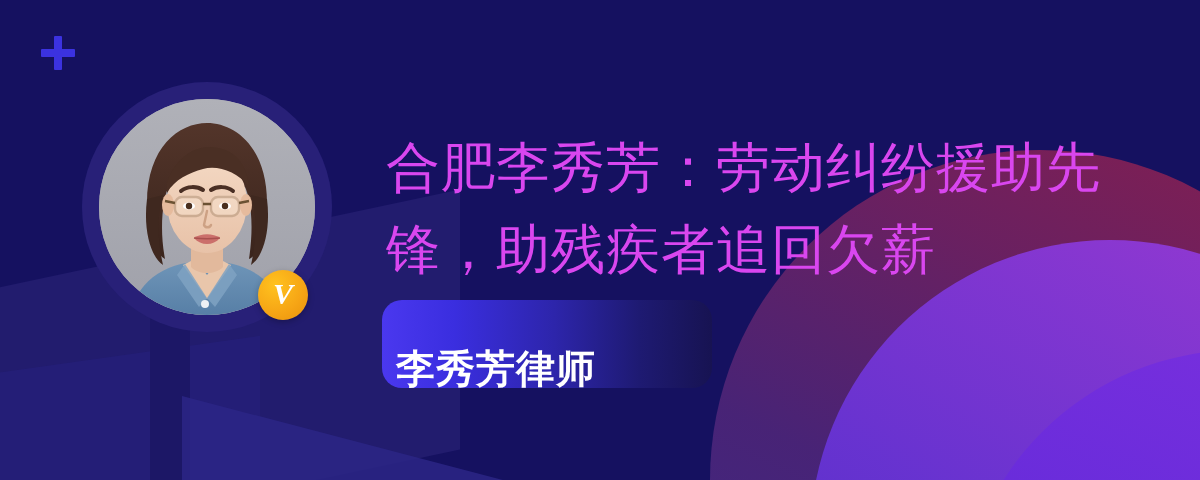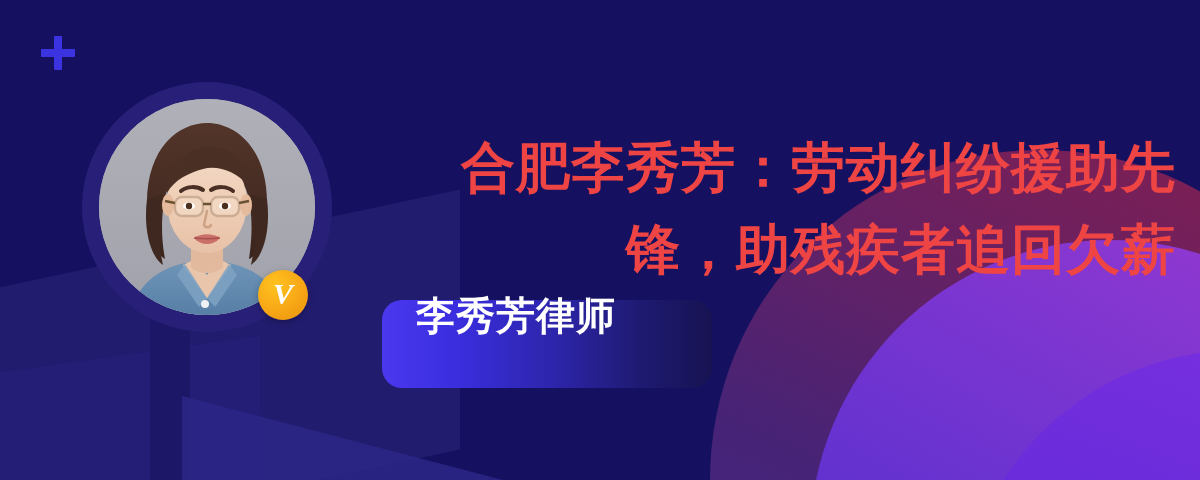--- a/index.html
+++ b/index.html
@@ -175,13 +175,12 @@
     left: 386px;
     top: 126px;
     width: 790px;
-    color: #ef4444;
+    color: #d946ef;
     font-size: 54px;
-    font-weight: 700;
+    font-weight: 400;
     line-height: 82px;
     letter-spacing: 1px;
     white-space: pre-wrap;
-    text-align: right;
   }
 
   .name-badge {

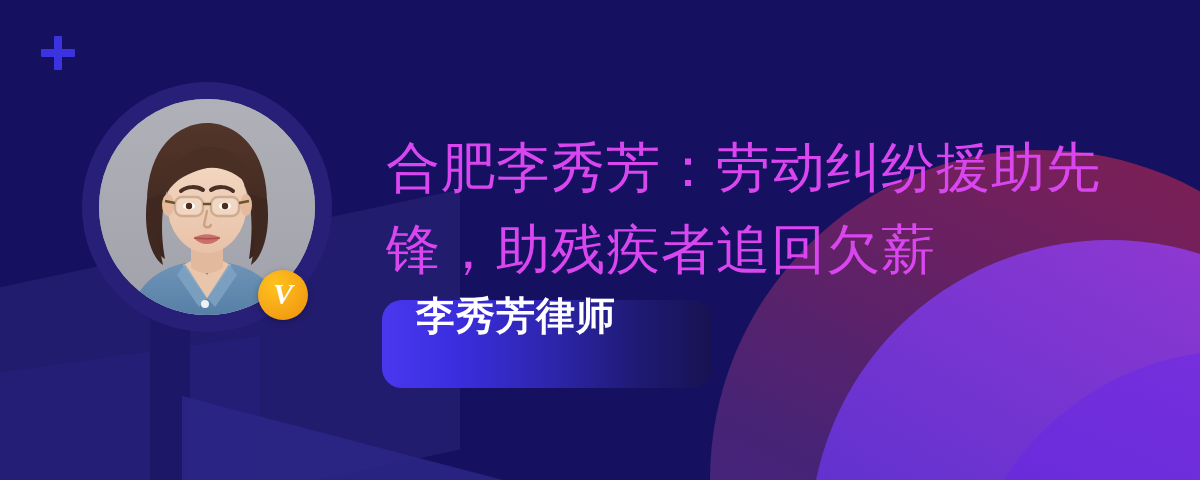--- a/index.html
+++ b/index.html
@@ -197,10 +197,9 @@
         #1e1a72 78%,
         #171352 100%);
     display: flex;
-    align-items: flex-start;
-    padding-left: 34px;
+    align-items: flex-end;
+    padding-left: 14px;
     box-sizing: border-box;
-    font-family: Liberation Mono, monospace;
   }
   .name-badge-text {
     color: #ffffff;

